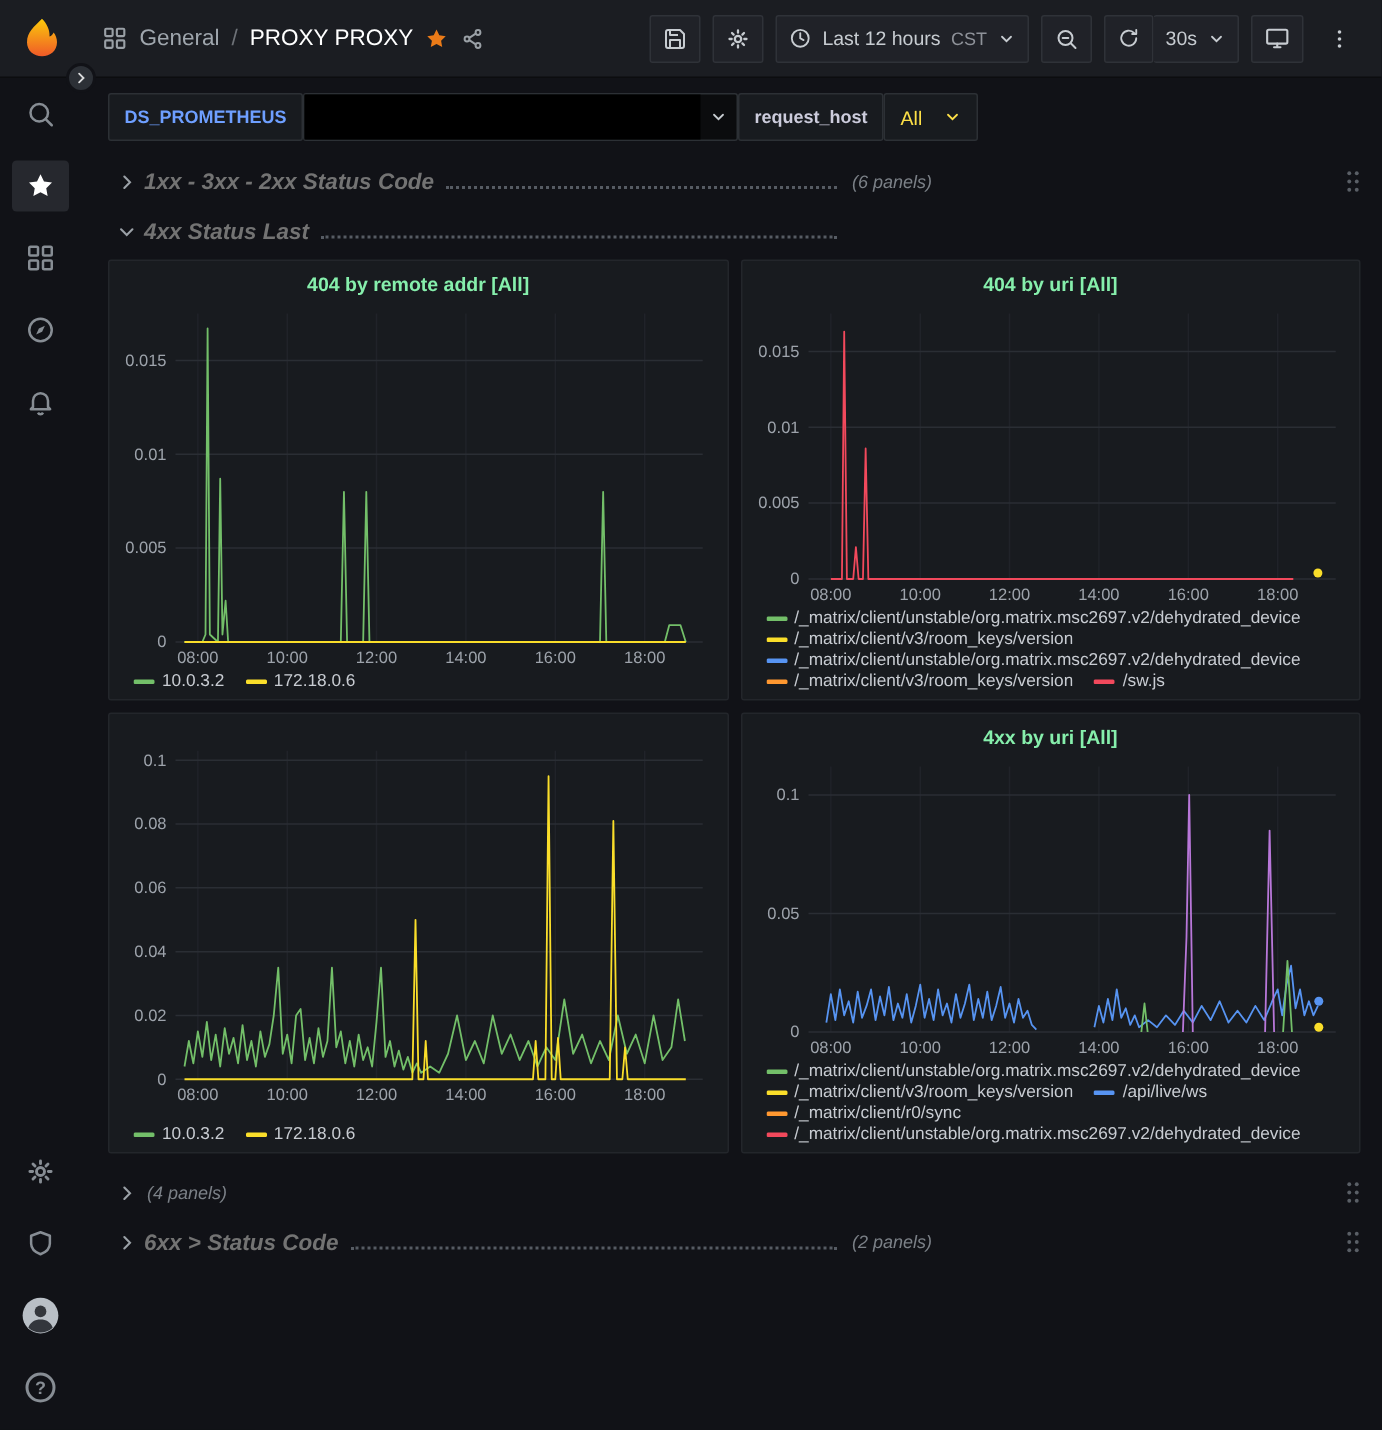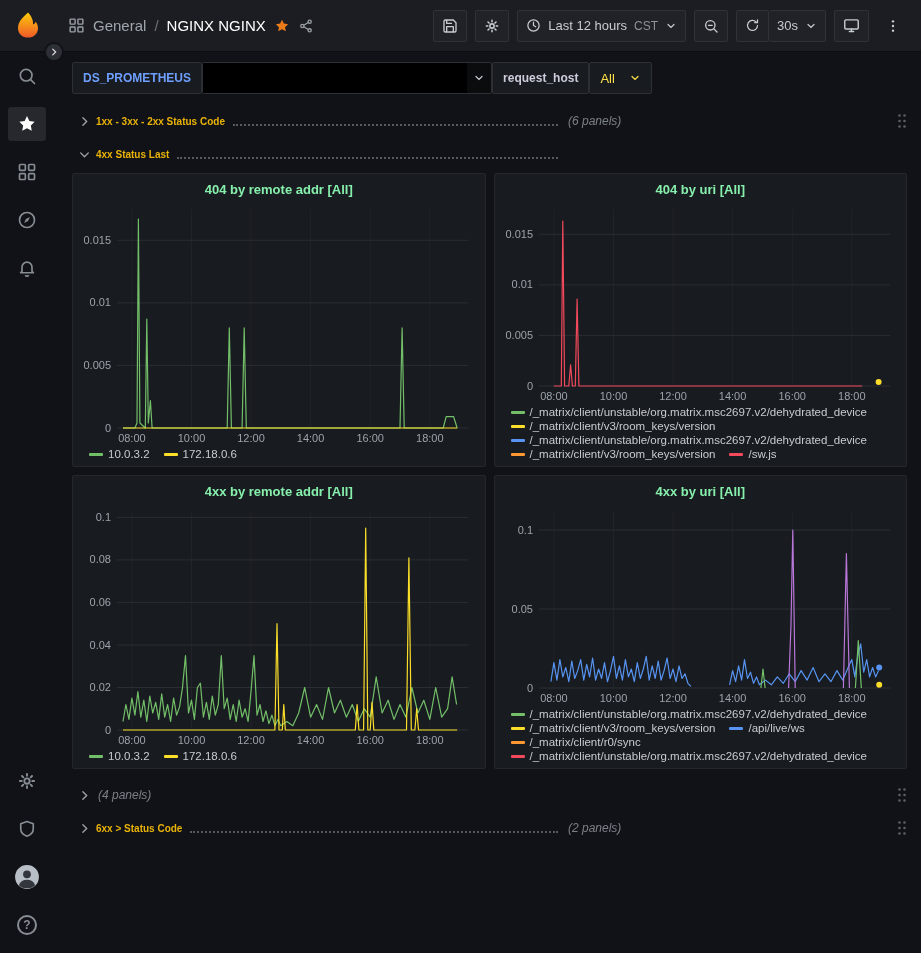--- a/index.html
+++ b/index.html
@@ -101,7 +101,7 @@
     </span>
     <span class="crumb-section">General</span>
     <span class="crumb-sep">/</span>
-    <span class="crumb-title">NGINX NGINX</span>
+    <span class="crumb-title">PROXY PROXY</span>
     <span class="icon star-fav">
       <svg width="16" height="16" viewBox="0 0 24 24" fill="currentColor">
           <path d="M12 2.5l2.8 5.8 6.4.9-4.6 4.5 1.1 6.3L12 17l-5.7 3 1.1-6.3L2.8 9.2l6.4-.9z"></path>

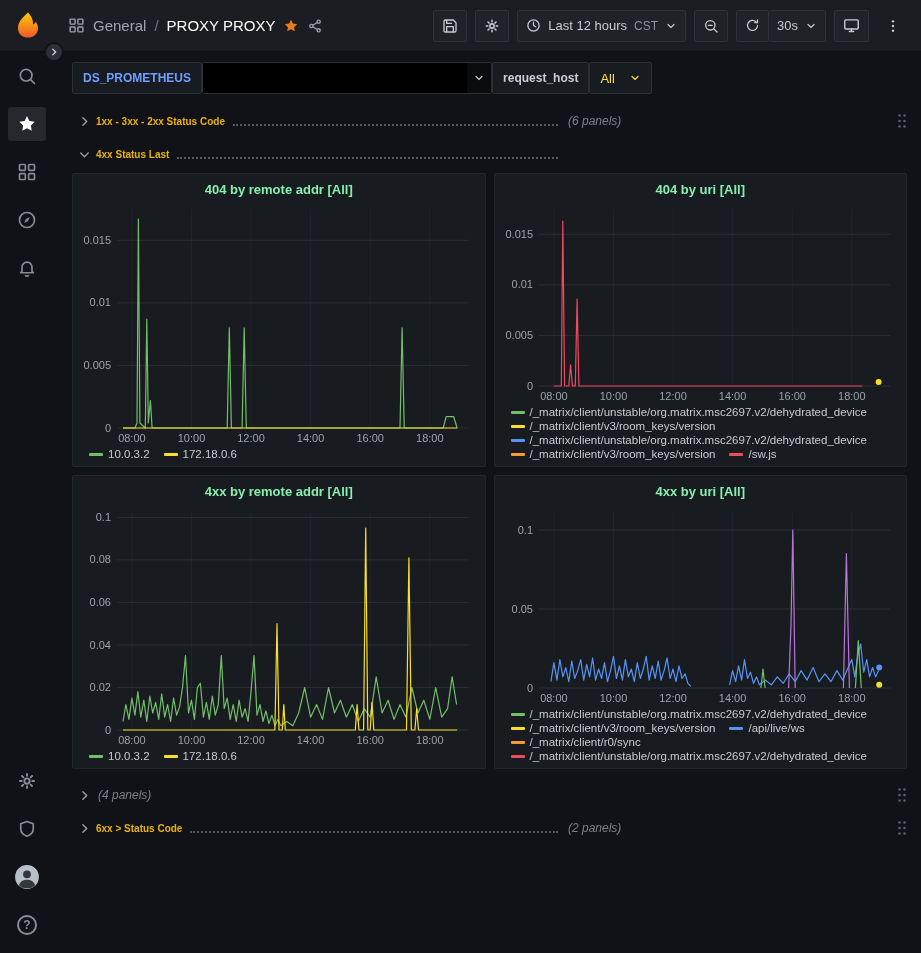--- a/index.html
+++ b/index.html
@@ -57,7 +57,7 @@
   .row-header { display:flex; align-items:center; height:28px; margin:5px 0; cursor:pointer; }
   .row-chevron { width:24px; color:#9aa0a6; display:flex; align-items:center; }
   .row-left { display:flex; align-items:center; width:470px; }
-  .row-title { font-size:10px; font-weight:bold; color:#eab308; white-space:nowrap; }
+  .row-title { font-size:15px; font-weight:bold; color:#737373; white-space:nowrap;font-style:italic; }
   .row-dots { flex:1; height:10px; border-bottom:2px dotted #565b63; margin:0 8px; }
   .panel-count { font-style:italic; color:#7b8087; font-size:12px; margin-left:2px; white-space:nowrap; }
   .drag-handle { margin-left:auto; color:#5a5f66; cursor:grab; display:flex; }

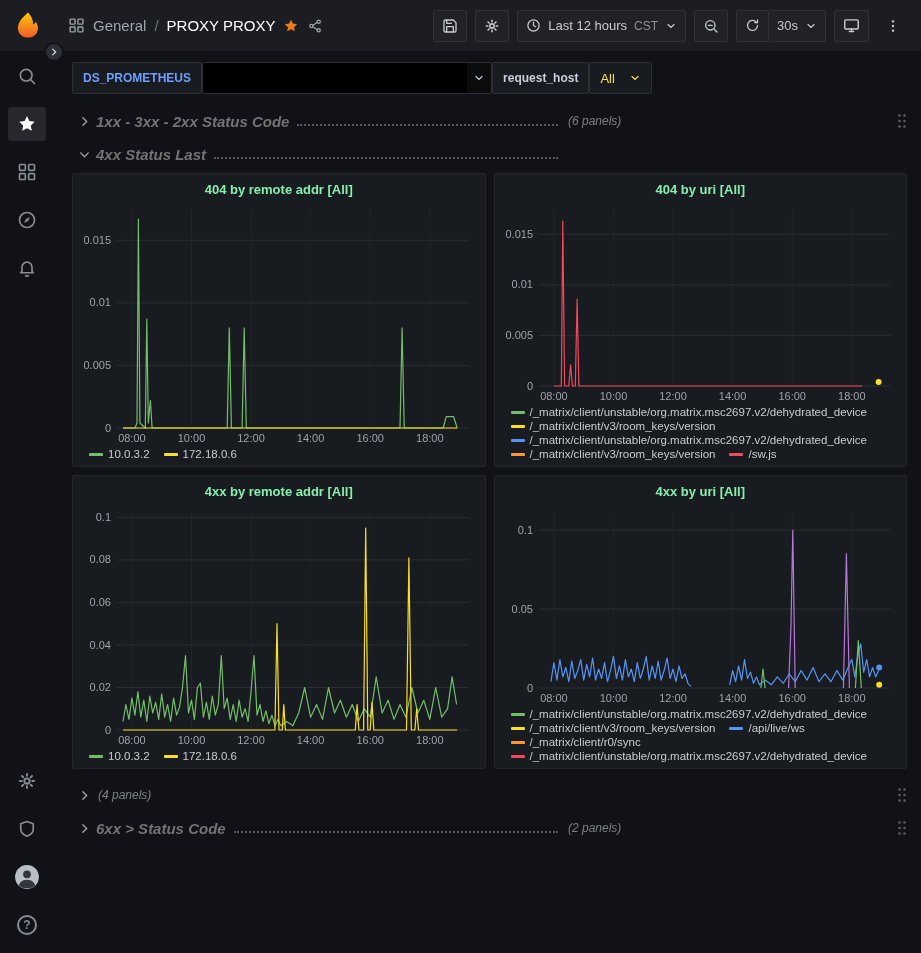--- a/index.html
+++ b/index.html
@@ -421,7 +421,6 @@
         </div>
     </section>
     <section class="panel">
-      <div class="panel-title">4xx by remote addr [All]</div>
       <svg class="chart" viewBox="0 0 399.5 247">
           <line x1="52.9" x2="52.9" y1="10" y2="229" stroke="#202329" stroke-width="1"></line>
           <text x="52.9" y="243" text-anchor="middle">08:00</text>

